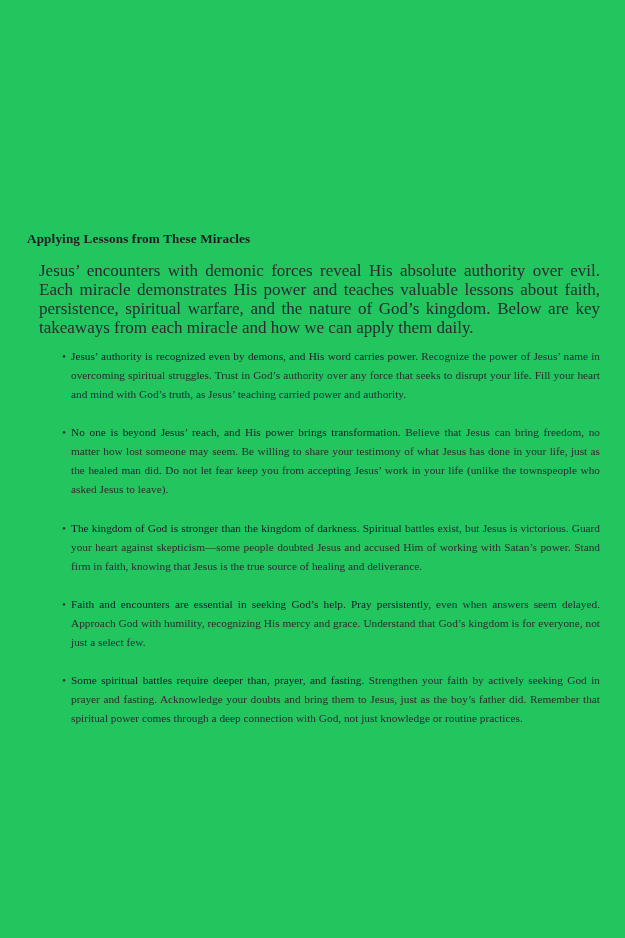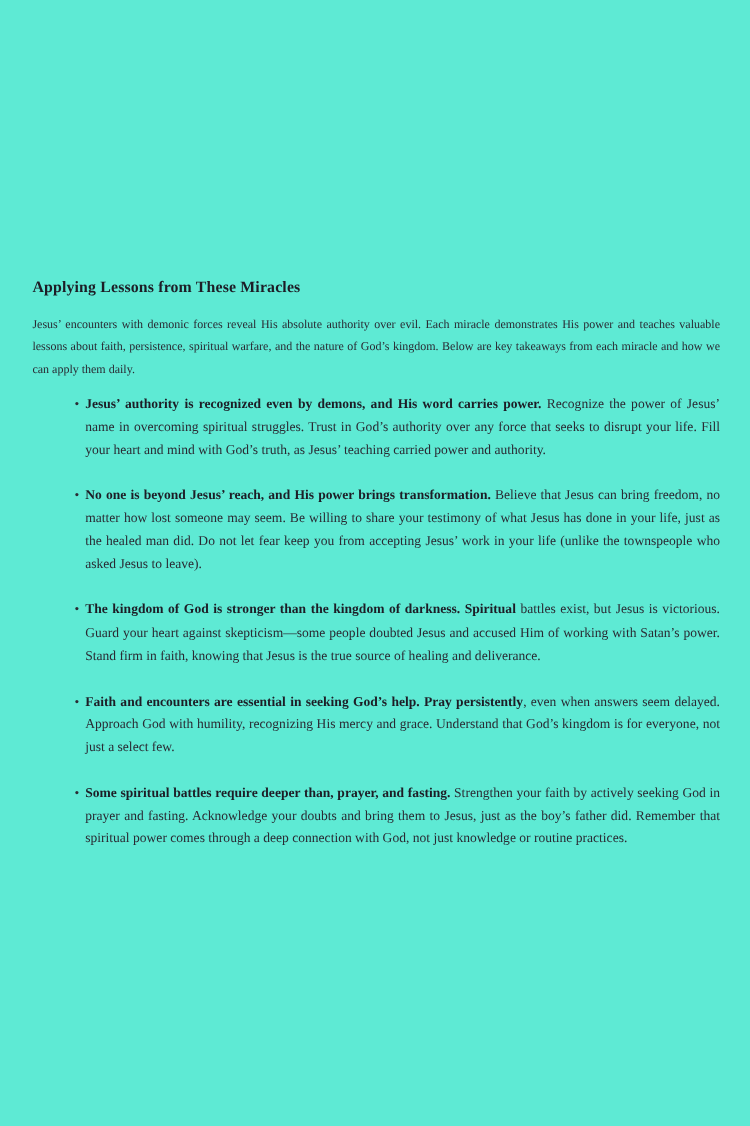--- a/index.html
+++ b/index.html
@@ -23,7 +23,7 @@
     top: 0;
     width: 625px;
     height: 938px;
-    background: #5eead4;
+    background: #22c55e;
     overflow: hidden;
   }
 

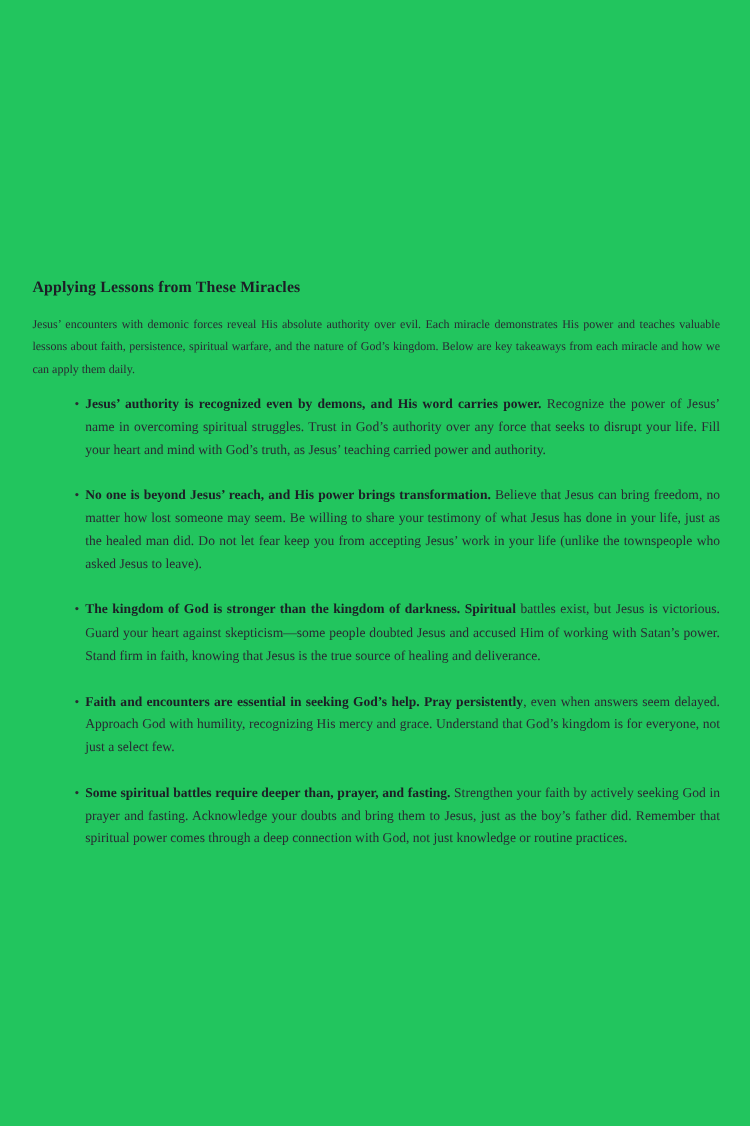--- a/index.html
+++ b/index.html
@@ -44,11 +44,11 @@
   }
 
   .intro-paragraph {
-    font-size: 10px;
+    font-size: 17px;
     line-height: 19.1px;
     text-align: justify;
     text-justify: inter-word;
-    margin: 0 0 10px 0;
+    margin: 0 0 10px 12px;
     color: #2a2a33;
     hyphens: auto;
   }

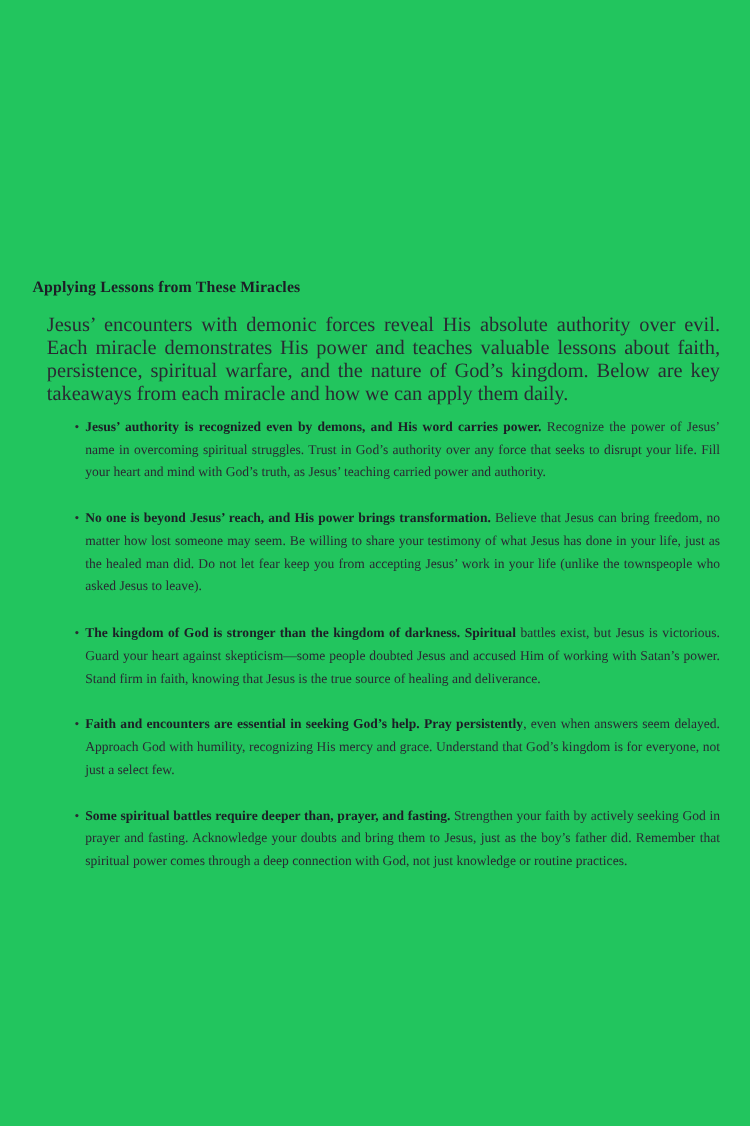--- a/index.html
+++ b/index.html
@@ -85,7 +85,7 @@
   }
 
   .lead-in {
-    font-weight: bold;
+    font-weight: normal;
     color: #1d1d26;
   }
 

